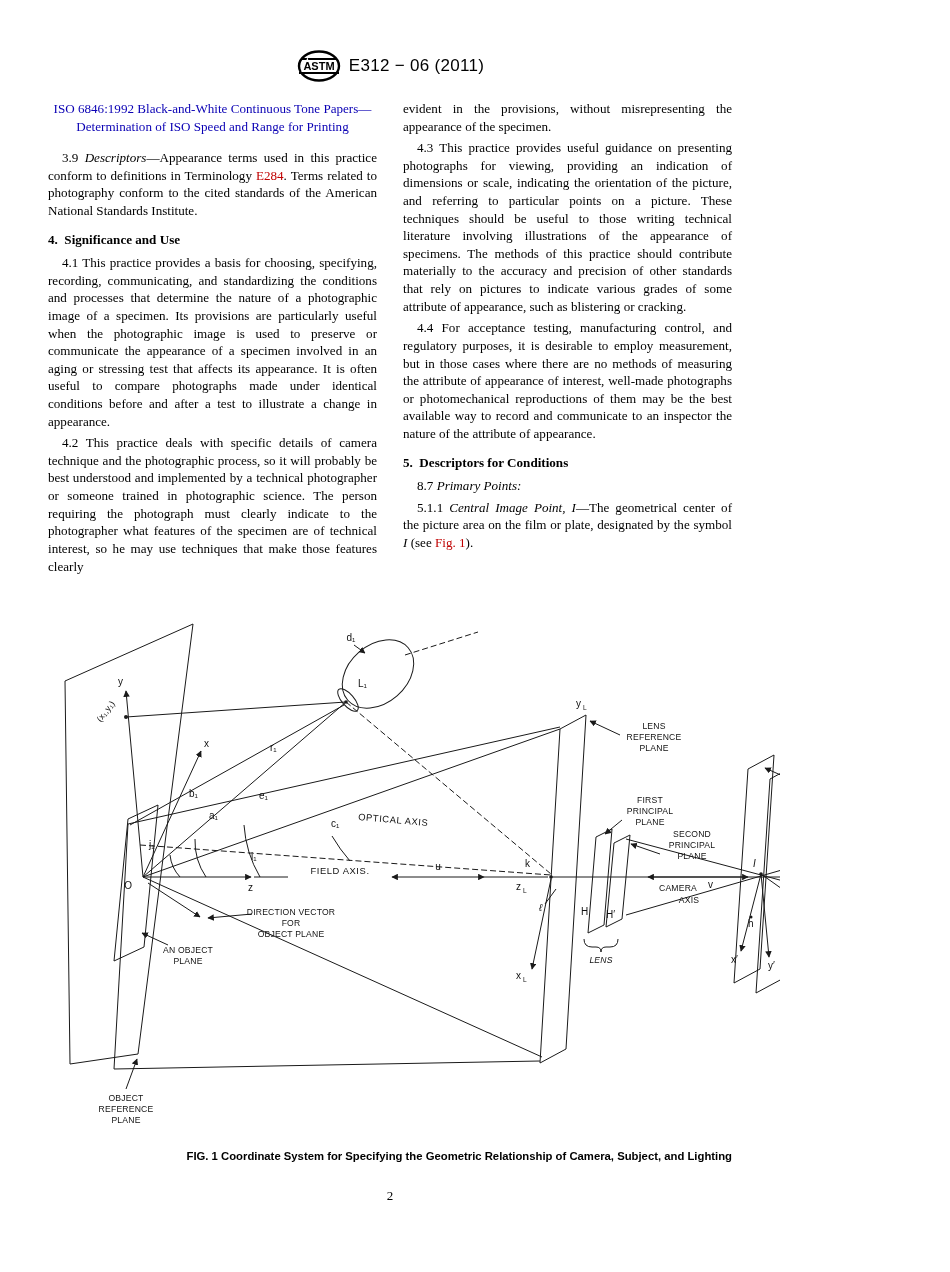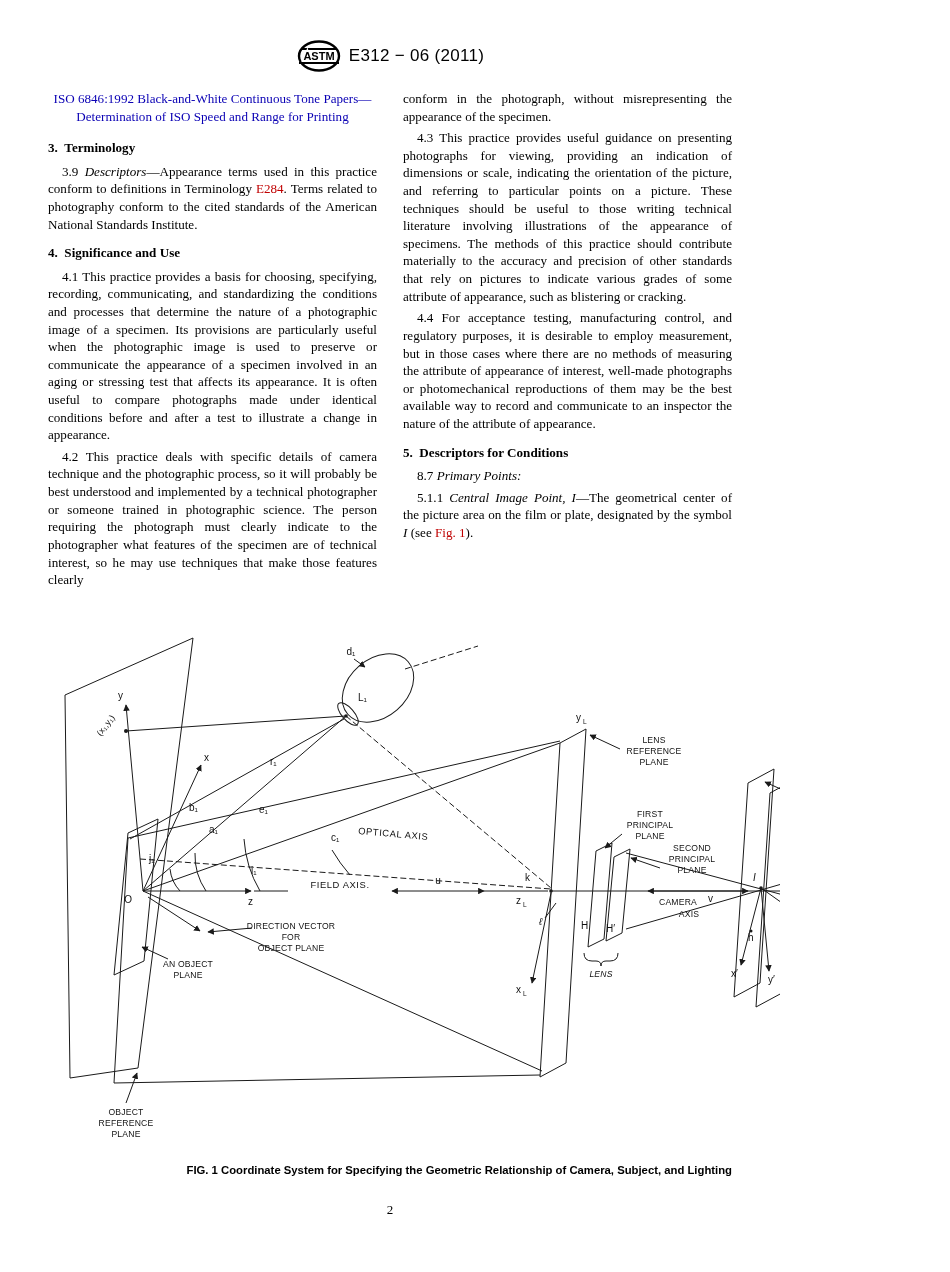--- a/index.html
+++ b/index.html
@@ -5,7 +5,7 @@
   *{margin:0;padding:0;box-sizing:border-box}
   html,body{background:#fff}
   body{width:950px;font-family:"Liberation Serif",serif;color:#000}
-  .page{width:780px;height:1272px;padding:38px 48px 0;position:relative;overflow:hidden;background:#fff}
+  .page{width:780px;height:1272px;padding:48px 48px 0;position:relative;overflow:hidden;background:#fff}
   .hdr{display:flex;justify-content:center;align-items:center;gap:7px;margin-bottom:16px}
   .desig{font-family:"Liberation Sans",sans-serif;font-weight:normal;font-size:17px;letter-spacing:.3px}
   .cols{display:flex;gap:26px}

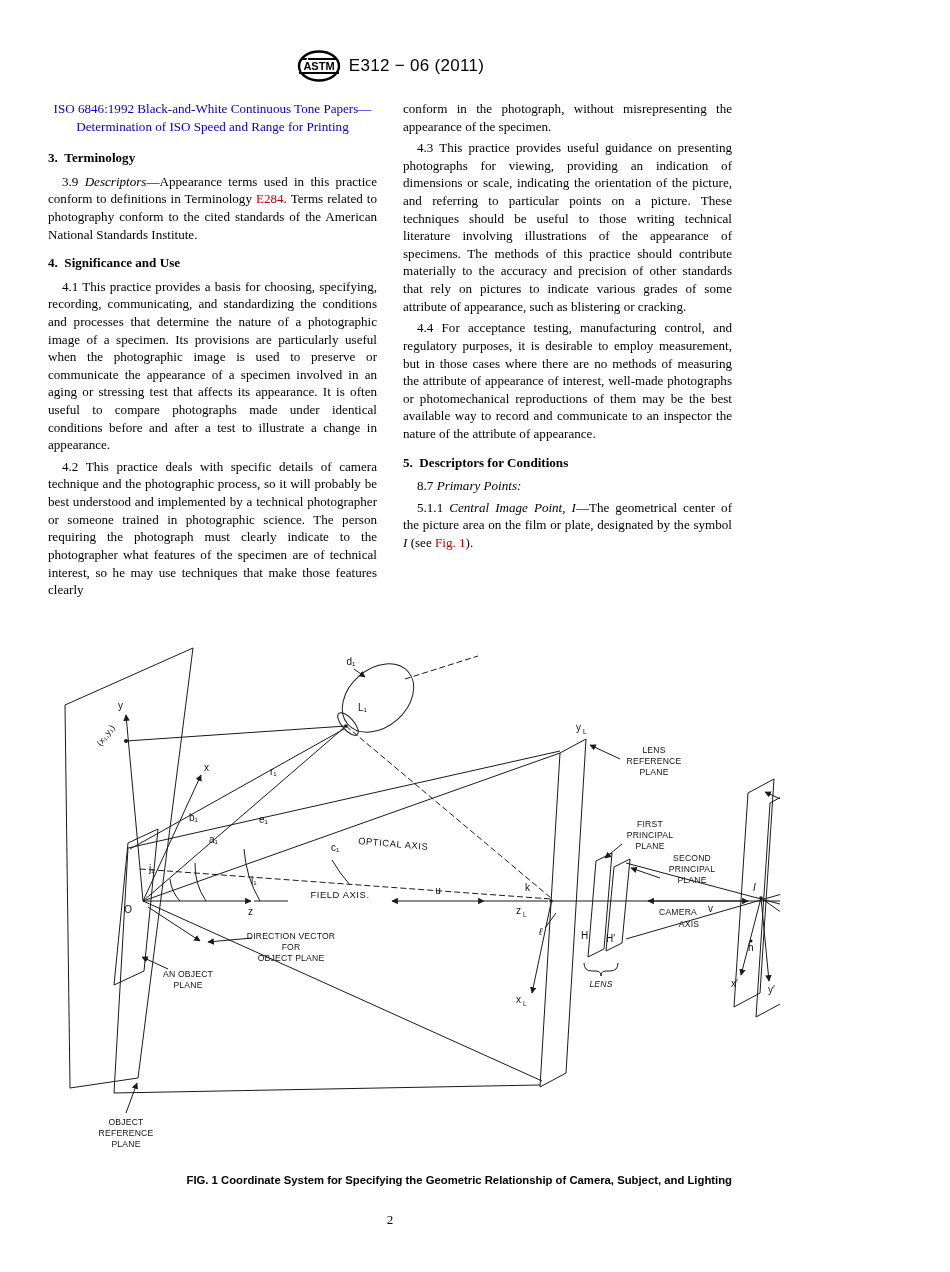--- a/index.html
+++ b/index.html
@@ -59,7 +59,7 @@
       <p class="para">4.2 This practice deals with specific details of camera technique and the photographic process, so it will probably be best understood and implemented by a technical photographer or someone trained in photographic science. The person requiring the photograph must clearly indicate to the photographer what features of the specimen are of technical interest, so he may use techniques that make those features clearly</p>
     </div>
     <div class="col">
-      <p class="cont">conform in the photograph, without misrepresenting the appearance of the specimen.</p>
+      <p class="cont">evident in the provisions, without misrepresenting the appearance of the specimen.</p>
       <p class="para">4.3 This practice provides useful guidance on presenting photographs for viewing, providing an indication of dimensions or scale, indicating the orientation of the picture, and referring to particular points on a picture. These techniques should be useful to those writing technical literature involving illustrations of the appearance of specimens. The methods of this practice should contribute materially to the accuracy and precision of other standards that rely on pictures to indicate various grades of some attribute of appearance, such as blistering or cracking.</p>
       <p class="para">4.4 For acceptance testing, manufacturing control, and regulatory purposes, it is desirable to employ measurement, but in those cases where there are no methods of measuring the attribute of appearance of interest, well-made photographs or photomechanical reproductions of them may be the best available way to record and communicate to an inspector the nature of the attribute of appearance.</p>
       <h3 class="sec">5.&nbsp;&nbsp;Descriptors for Conditions</h3>

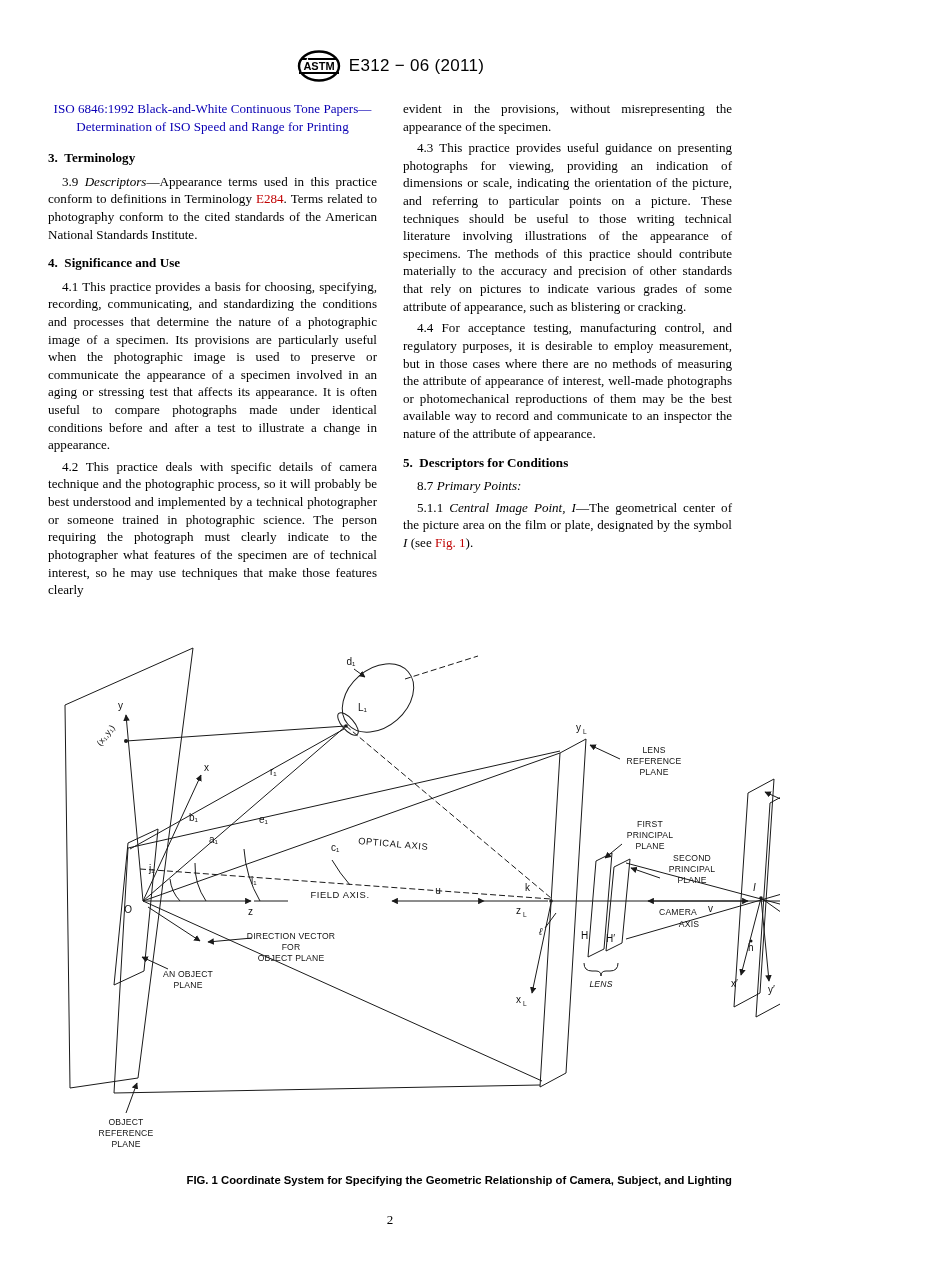--- a/index.html
+++ b/index.html
@@ -52,7 +52,6 @@
         <div>ISO 6846:1992 Black-and-White Continuous Tone Papers—</div>
         <div>Determination of ISO Speed and Range for Printing</div>
       </div>
-      <h3 class="sec">3.&nbsp;&nbsp;Terminology</h3>
       <p class="para"><span>3.9 </span><span class="rs-i">Descriptors</span><span>—Appearance terms used in this practice conform to definitions in Terminology </span><span class="rs-red">E284</span><span>. Terms related to photography conform to the cited standards of the American National Standards Institute.</span></p>
       <h3 class="sec">4.&nbsp;&nbsp;Significance and Use</h3>
       <p class="para">4.1 This practice provides a basis for choosing, specifying, recording, communicating, and standardizing the conditions and processes that determine the nature of a photographic image of a specimen. Its provisions are particularly useful when the photographic image is used to preserve or communicate the appearance of a specimen involved in an aging or stressing test that affects its appearance. It is often useful to compare photographs made under identical conditions before and after a test to illustrate a change in appearance.</p>

